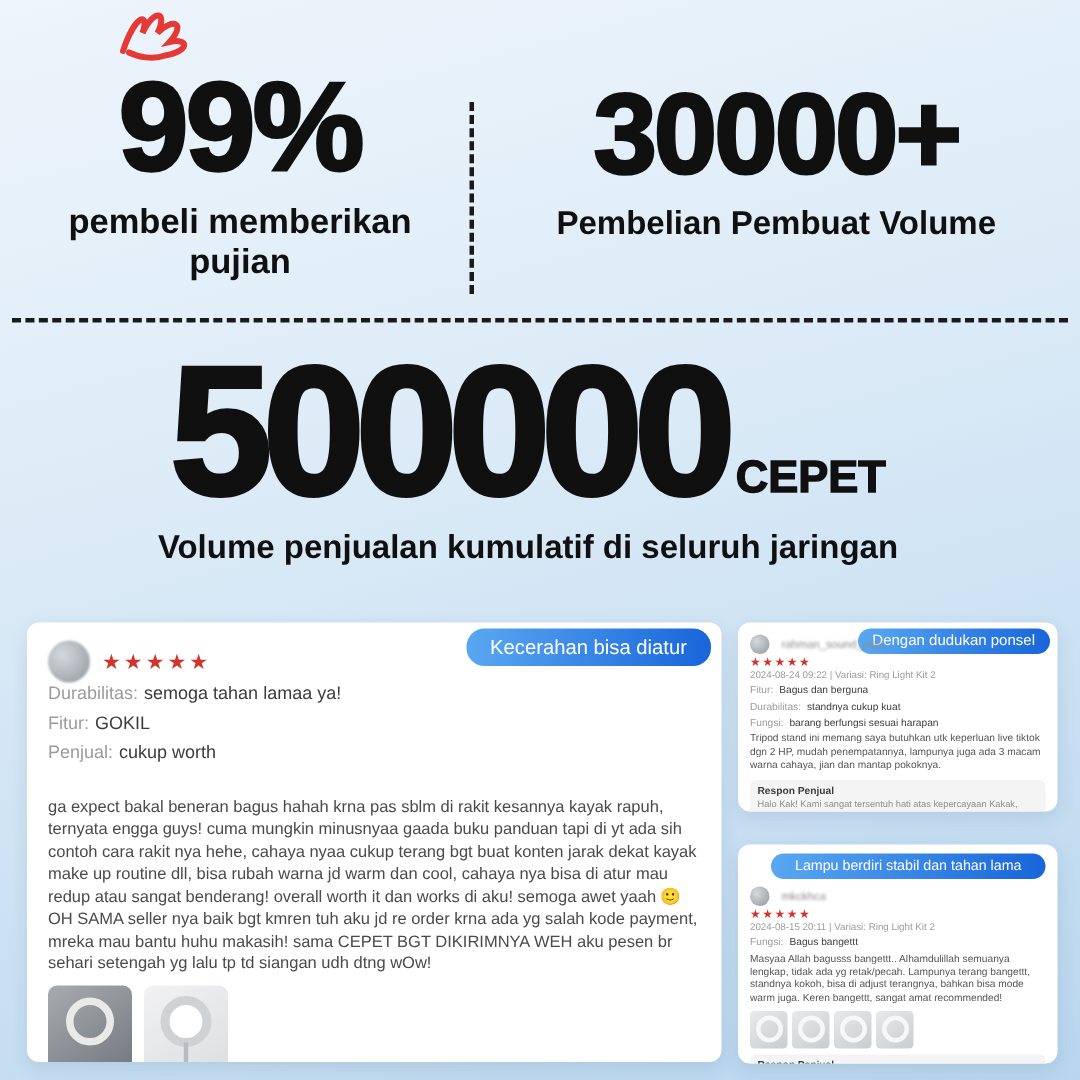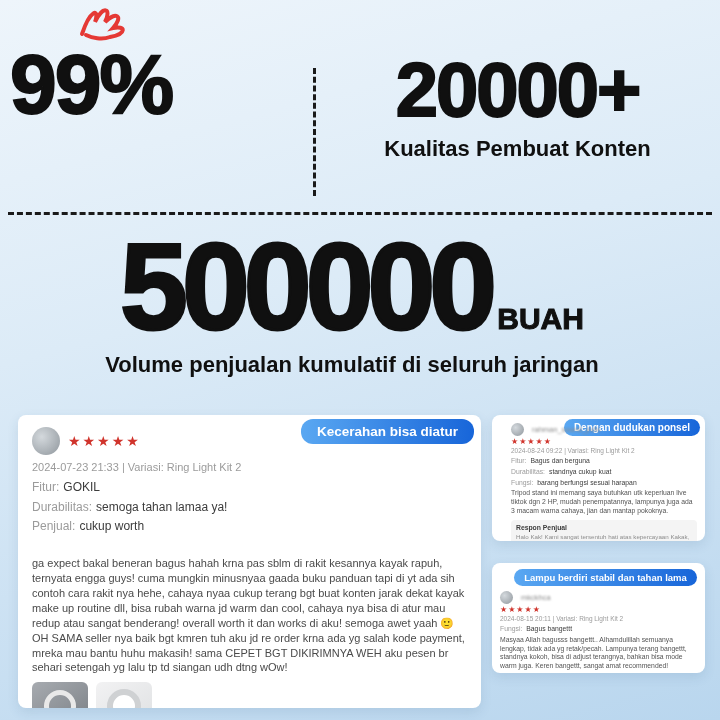--- a/index.html
+++ b/index.html
@@ -12,7 +12,7 @@
   .scribble { position:absolute; left:72px; top:2px; width:62px; height:46px; }
 
   
-  .stat-left { position:absolute; left:10px; top:42px; width:300px; text-align:left; color:#101010; }
+  .stat-left { position:absolute; left:10px; top:42px; width:300px; text-align:center; color:#101010; }
   .stat-right { position:absolute; left:325px; top:52px; width:385px; text-align:center; color:#101010; }
   .stat-value { font-weight:900; line-height:1; letter-spacing:-2px; -webkit-text-stroke:2px #101010; }
   .stat-left .stat-value { font-size:84px; }

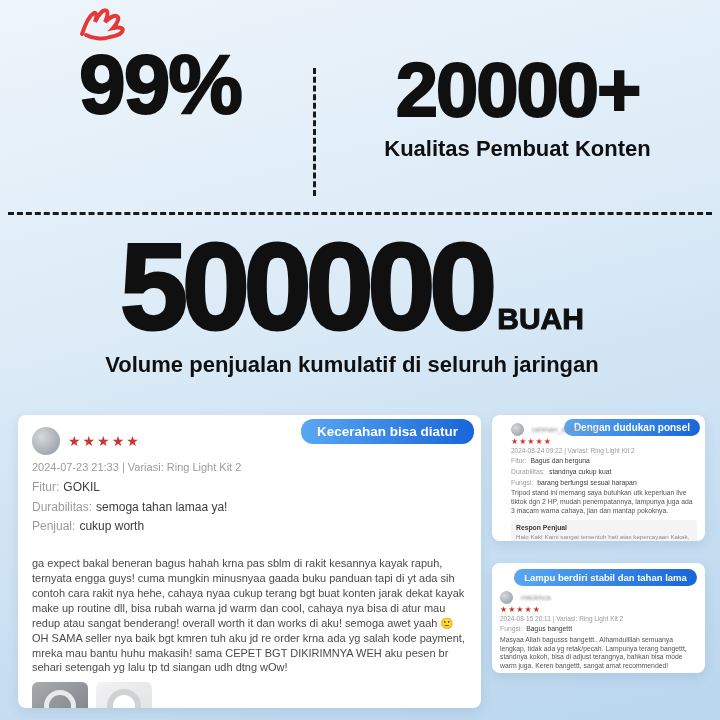--- a/index.html
+++ b/index.html
@@ -102,7 +102,7 @@
   <div class="v-divider"></div>
 
   <div class="stat-right">
-    <div class="stat-value">20000+</div>
+    <div class="stat-value">30000+</div>
     <div class="stat-label">Kualitas Pembuat Konten</div>
   </div>
 

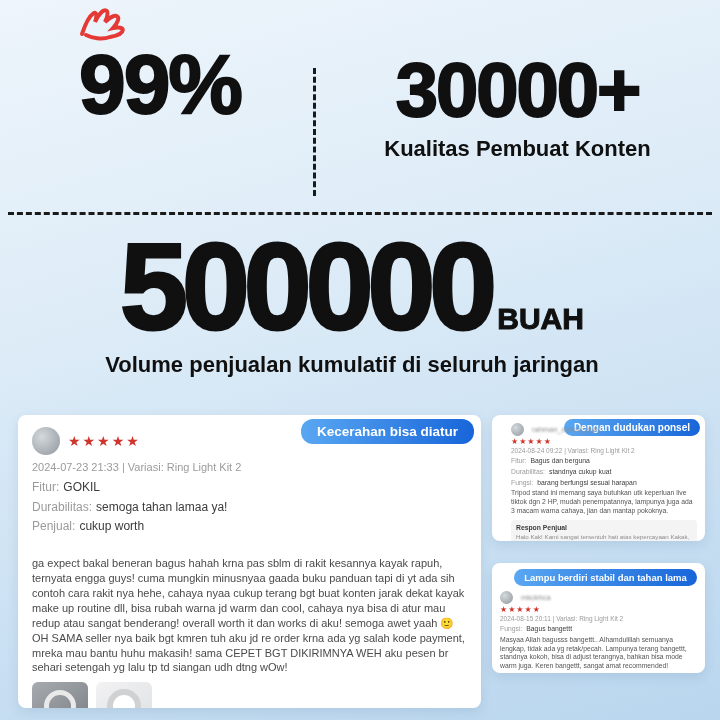--- a/index.html
+++ b/index.html
@@ -97,6 +97,7 @@
 
   <div class="stat-left">
     <div class="stat-value">99%</div>
+    <div class="stat-label">pembeli memberikan pujian</div>
   </div>
 
   <div class="v-divider"></div>

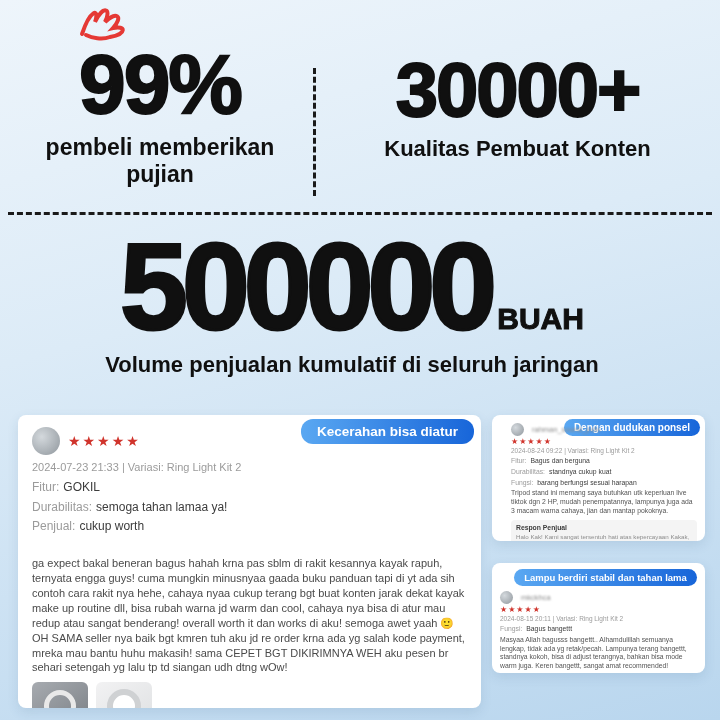--- a/index.html
+++ b/index.html
@@ -104,7 +104,7 @@
 
   <div class="stat-right">
     <div class="stat-value">30000+</div>
-    <div class="stat-label">Kualitas Pembuat Konten</div>
+    <div class="stat-label">Pembelian Pembuat Volume</div>
   </div>
 
   <div class="h-divider"></div>

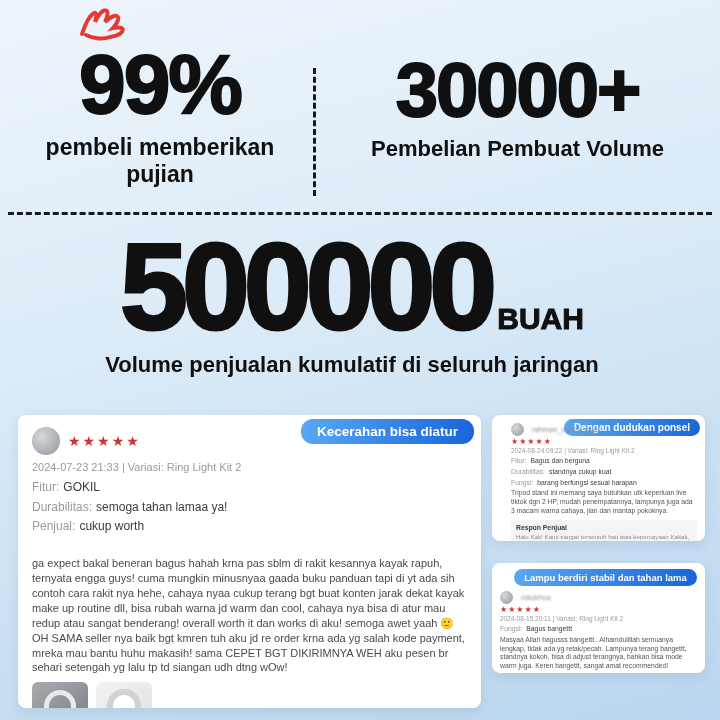--- a/index.html
+++ b/index.html
@@ -112,7 +112,7 @@
   <div class="total-block">
     <div class="total-row">
       <span class="total-value">500000</span>
-      <span class="total-unit">BUAH</span>
+      <span class="total-unit">CEPET</span>
     </div>
     <div class="total-label">Volume penjualan kumulatif di seluruh jaringan</div>
   </div>

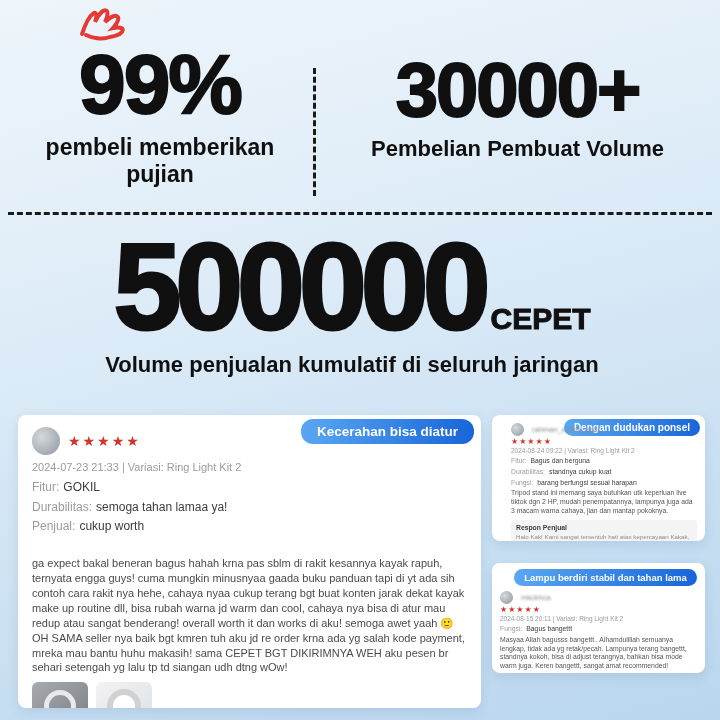--- a/index.html
+++ b/index.html
@@ -38,7 +38,7 @@
   .card-top { left:492px; top:415px; width:213px; height:126px; padding:8px 8px 6px 19px; }
   .card-bottom { left:492px; top:563px; width:213px; height:110px; padding:6px 8px 6px 8px; }
 
-  .badge { color:#fff; font-weight:700; background:linear-gradient(95deg,#5aa8f2 0%,#1765d9 100%);
+  .badge { color:#fff; font-weight:400; background:linear-gradient(95deg,#5aa8f2 0%,#1765d9 100%);
            border-radius:12px; white-space:nowrap; }
   .badge-main { position:absolute; top:4px; right:7px; font-size:13.5px; padding:5px 16px; }
   .badge-top { position:absolute; top:4px; right:5px; font-size:10px; padding:3px 10px; }

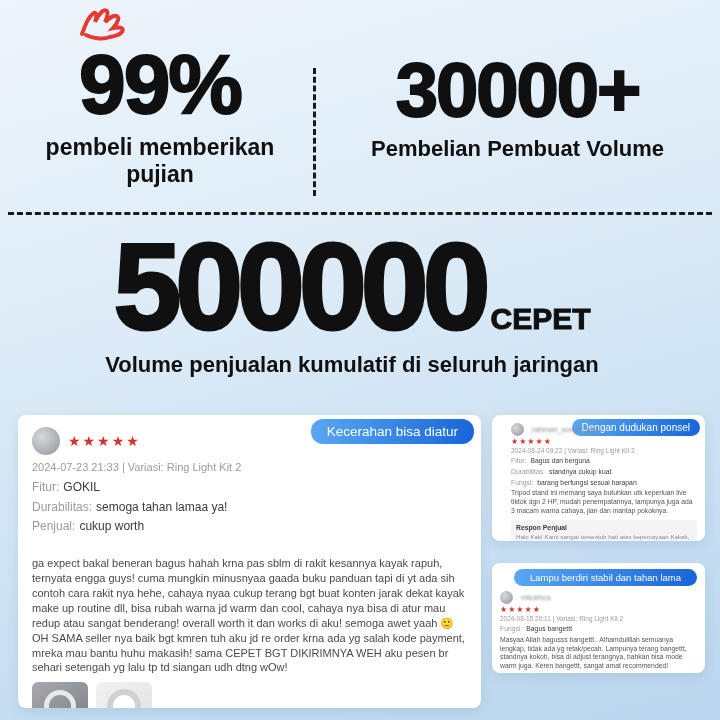--- a/index.html
+++ b/index.html
@@ -35,7 +35,7 @@
   .card { position:absolute; background:#ffffff; border-radius:8px;
           box-shadow:0 4px 12px rgba(40,80,120,0.12); overflow:hidden; }
   .card-main { left:18px; top:415px; width:463px; height:293px; padding:12px 16px 10px 14px; }
-  .card-top { left:492px; top:415px; width:213px; height:126px; padding:8px 8px 6px 19px; }
+  .card-top { left:492px; top:415px; width:213px; height:126px; padding:8px 8px 6px 8px; }
   .card-bottom { left:492px; top:563px; width:213px; height:110px; padding:6px 8px 6px 8px; }
 
   .badge { color:#fff; font-weight:400; background:linear-gradient(95deg,#5aa8f2 0%,#1765d9 100%);

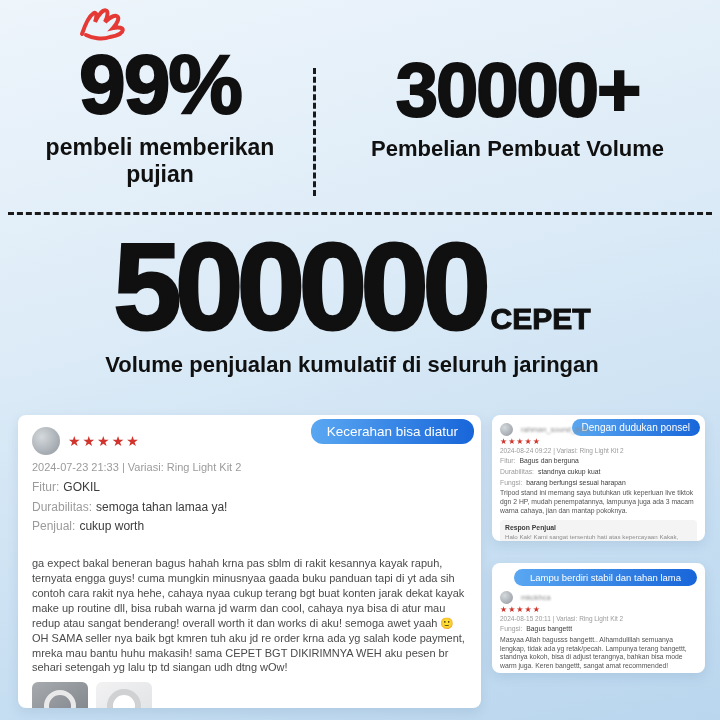--- a/index.html
+++ b/index.html
@@ -123,7 +123,6 @@
       <span class="avatar avatar-main"></span>
       <span class="stars">★★★★★</span>
     </div>
-    <div class="meta">2024-07-23 21:33 | Variasi: Ring Light Kit 2</div>
     <div class="field">
       <span class="f-label">Fitur:</span><span class="f-value">GOKIL</span>
     </div>

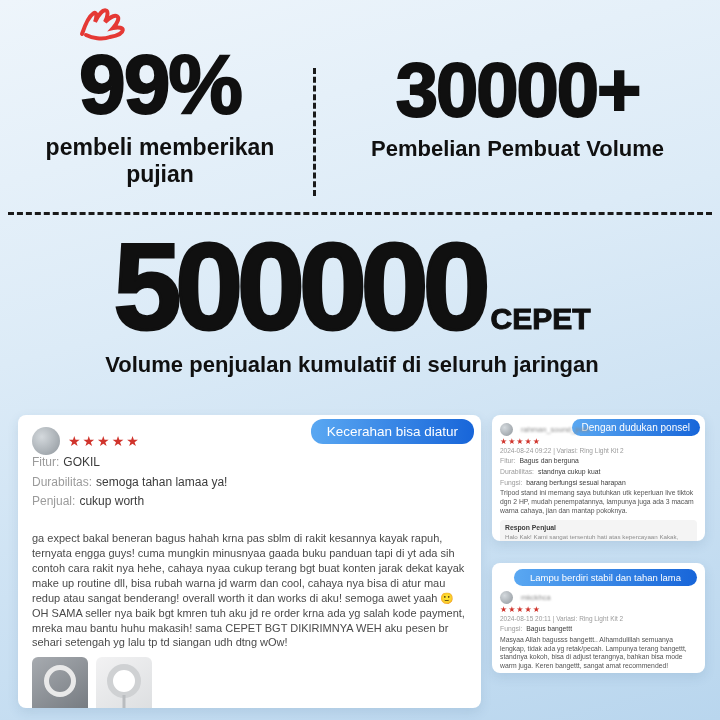--- a/index.html
+++ b/index.html
@@ -124,10 +124,10 @@
       <span class="stars">★★★★★</span>
     </div>
     <div class="field">
-      <span class="f-label">Fitur:</span><span class="f-value">GOKIL</span>
+      <span class="f-label">Durabilitas:</span><span class="f-value">semoga tahan lamaa ya!</span>
     </div>
     <div class="field">
-      <span class="f-label">Durabilitas:</span><span class="f-value">semoga tahan lamaa ya!</span>
+      <span class="f-label">Fitur:</span><span class="f-value">GOKIL</span>
     </div>
     <div class="field">
       <span class="f-label">Penjual:</span><span class="f-value">cukup worth</span>

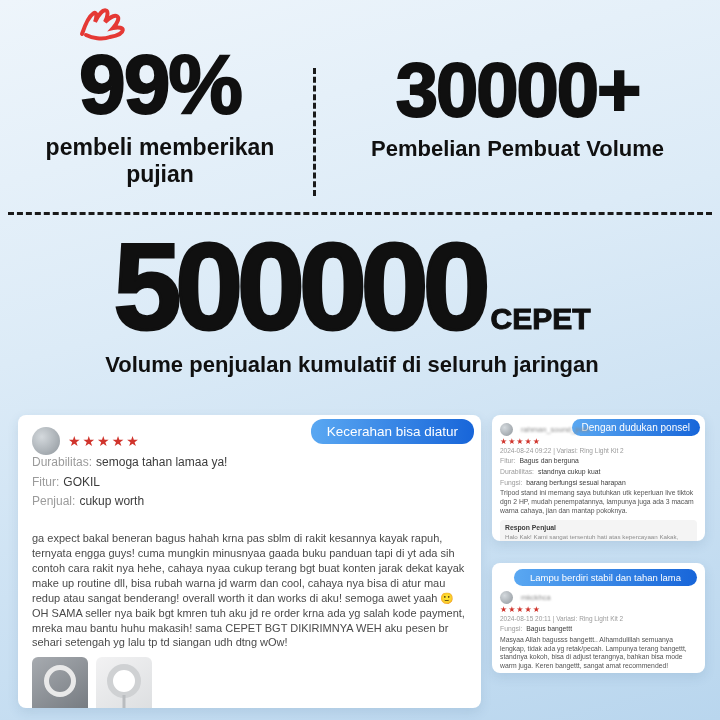--- a/index.html
+++ b/index.html
@@ -36,7 +36,7 @@
           box-shadow:0 4px 12px rgba(40,80,120,0.12); overflow:hidden; }
   .card-main { left:18px; top:415px; width:463px; height:293px; padding:12px 16px 10px 14px; }
   .card-top { left:492px; top:415px; width:213px; height:126px; padding:8px 8px 6px 8px; }
-  .card-bottom { left:492px; top:563px; width:213px; height:110px; padding:6px 8px 6px 8px; }
+  .card-bottom { left:492px; top:563px; width:213px; height:146px; padding:6px 8px 6px 8px; }
 
   .badge { color:#fff; font-weight:400; background:linear-gradient(95deg,#5aa8f2 0%,#1765d9 100%);
            border-radius:12px; white-space:nowrap; }

